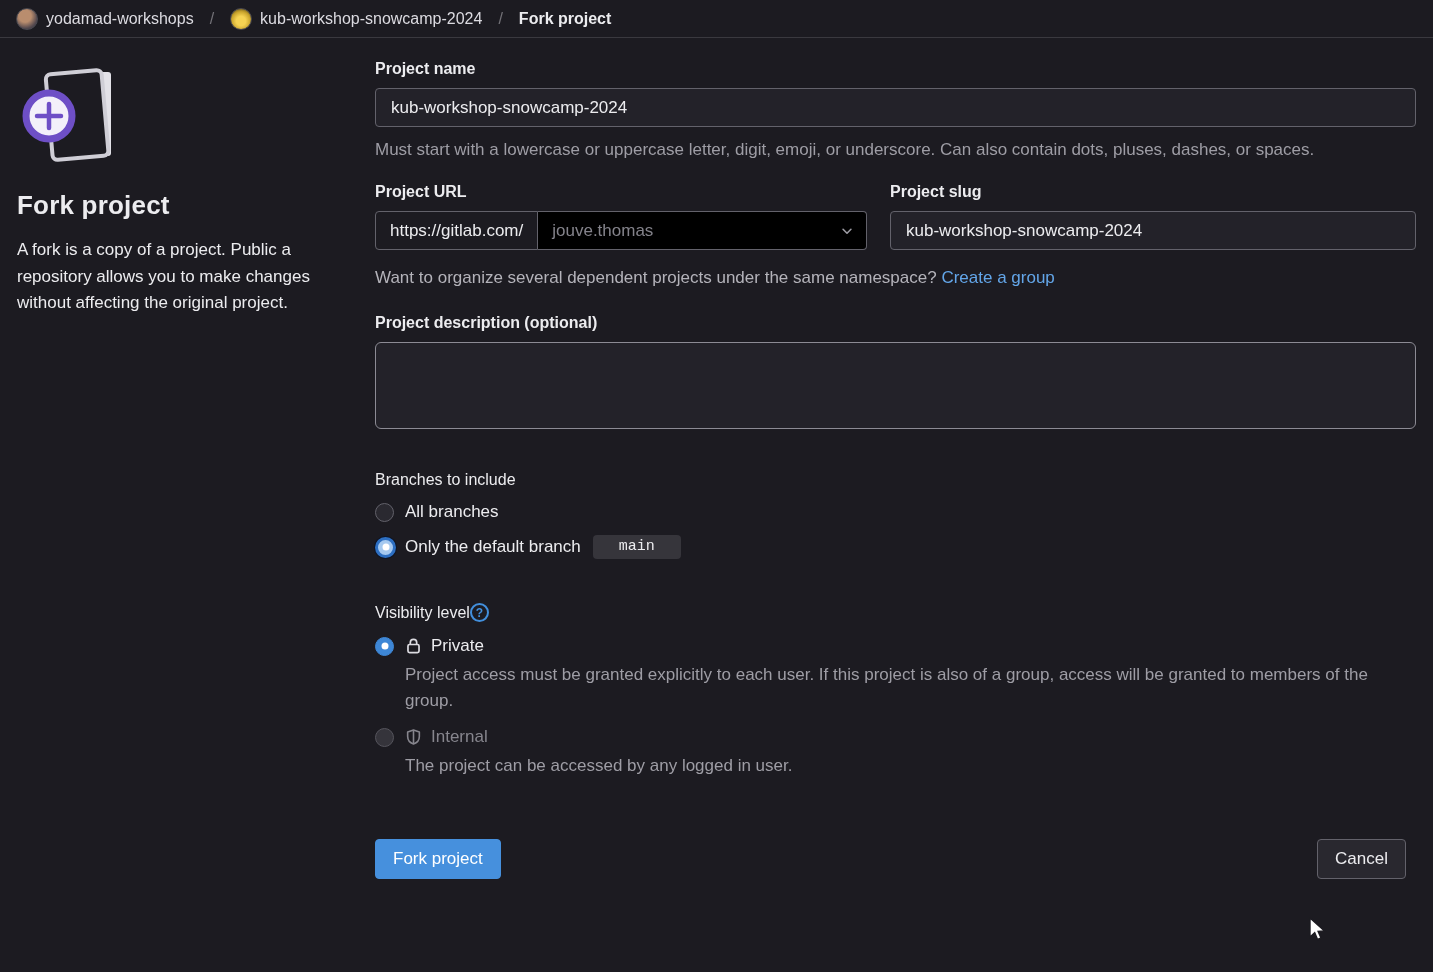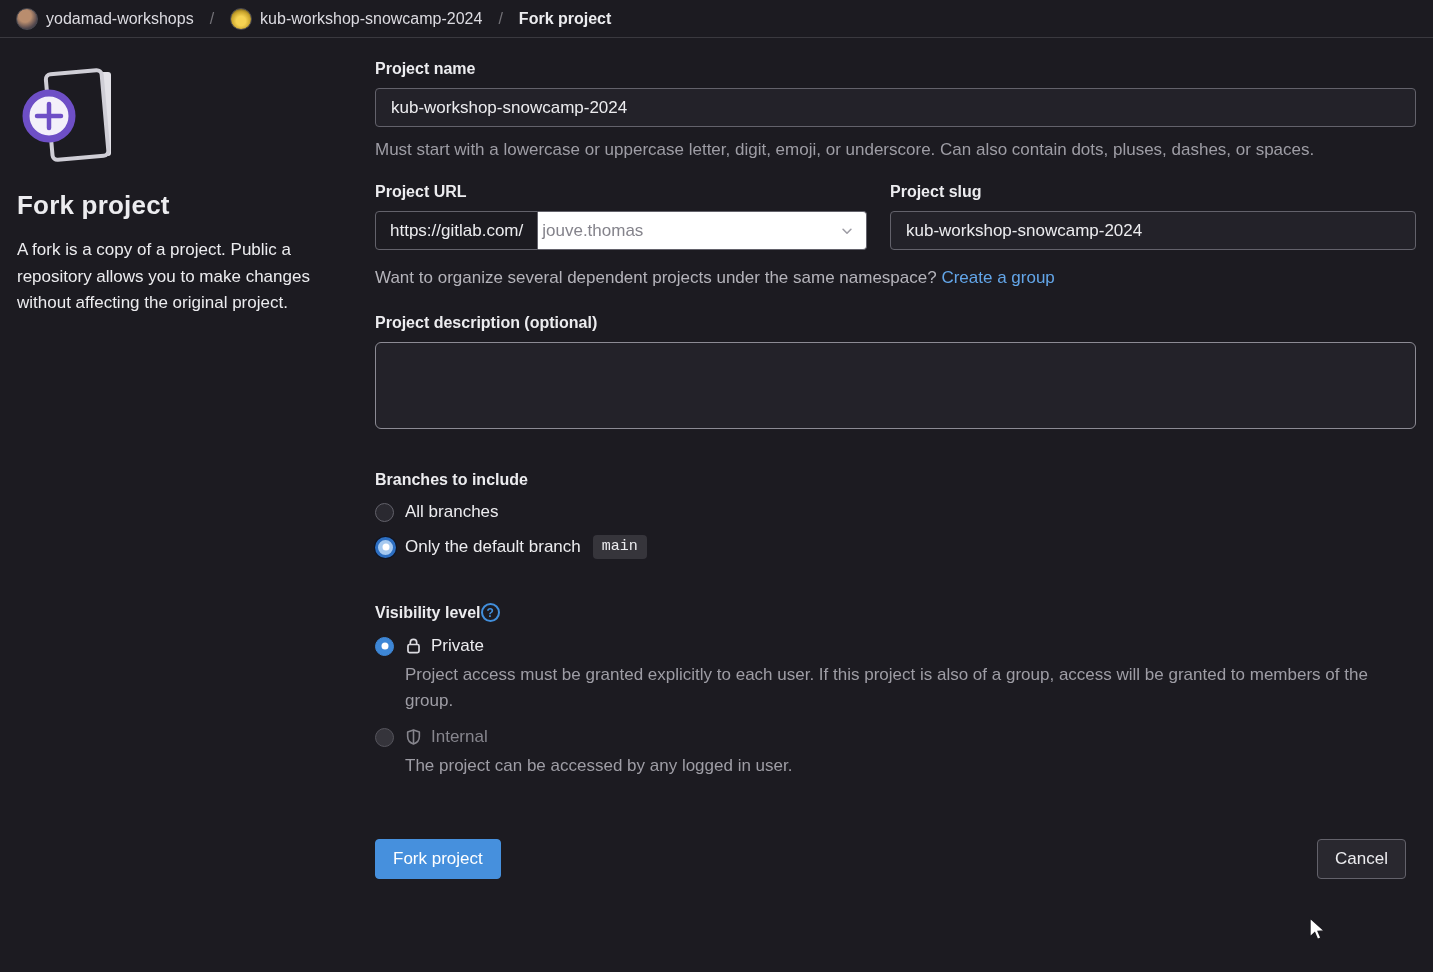--- a/index.html
+++ b/index.html
@@ -71,12 +71,12 @@
   }
   .ns-select {
     flex: 1; height: 39px;
-    background: #ffffff;
+    background: #000000;
     border: 1px solid #63626b;
     border-left: none;
     border-radius: 0 4px 4px 0;
     display: flex; align-items: center; justify-content: space-between;
-    padding: 0 12px 0 4px;
+    padding: 0 12px 0 14px;
     color: #84838b; font-size: 17px;
     cursor: pointer;
   }

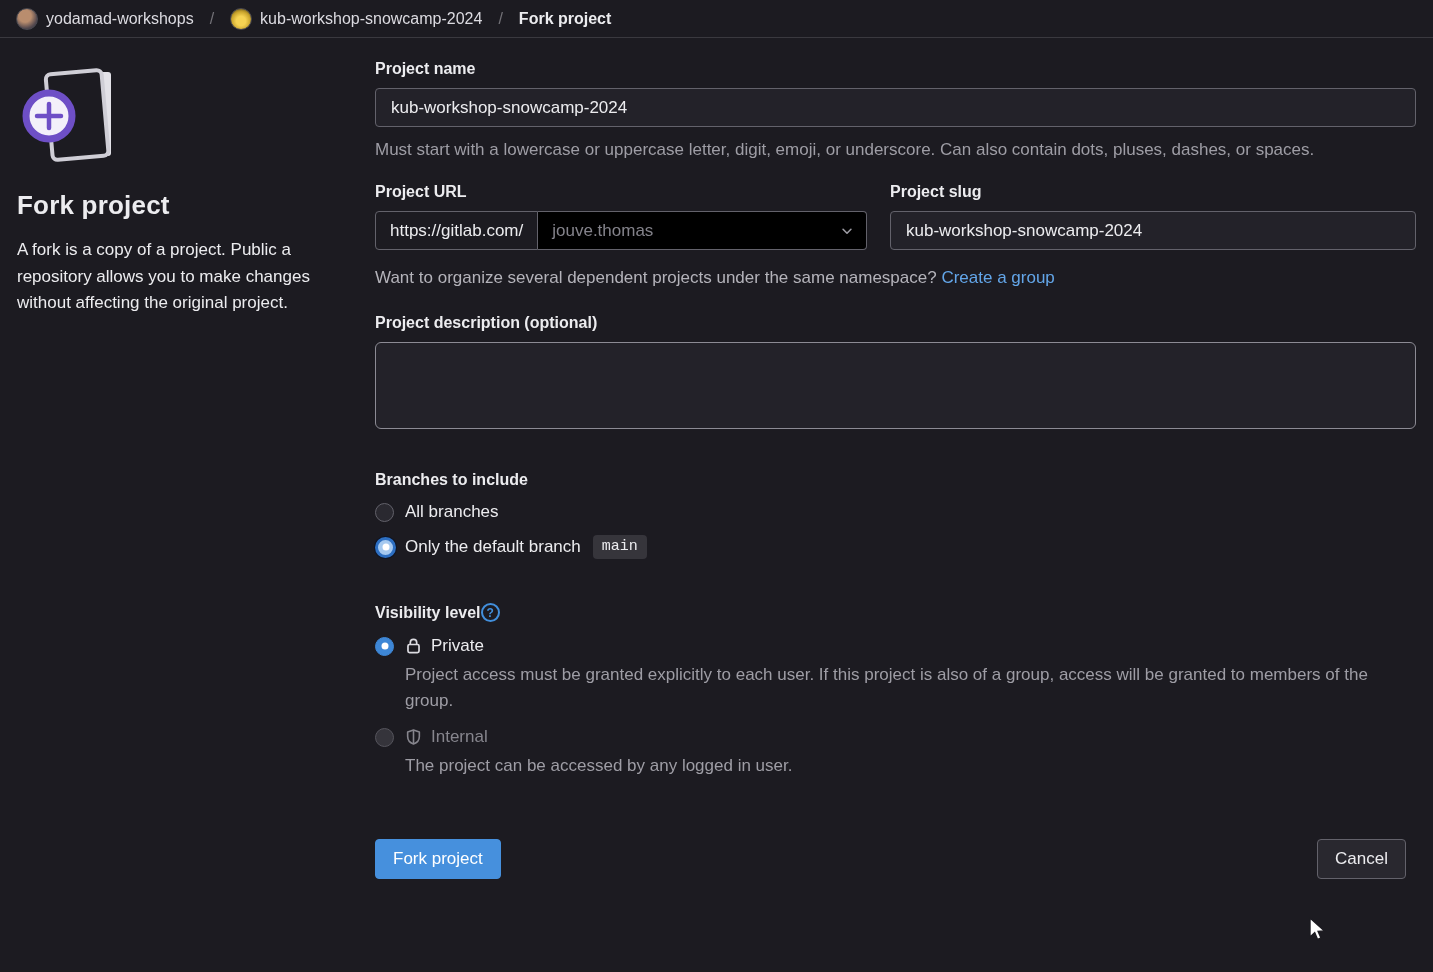--- a/index.html
+++ b/index.html
@@ -96,7 +96,7 @@
     resize: none; outline: none;
   }
 
-  .section-label { font-weight: 700; font-size: 16px; }
+  .section-label { font-weight: 400; font-size: 16px; }
   .branches { margin-top: 38px; }
   .radio-row { display: flex; align-items: center; margin-top: 13px; font-size: 17px; }
   .radio {

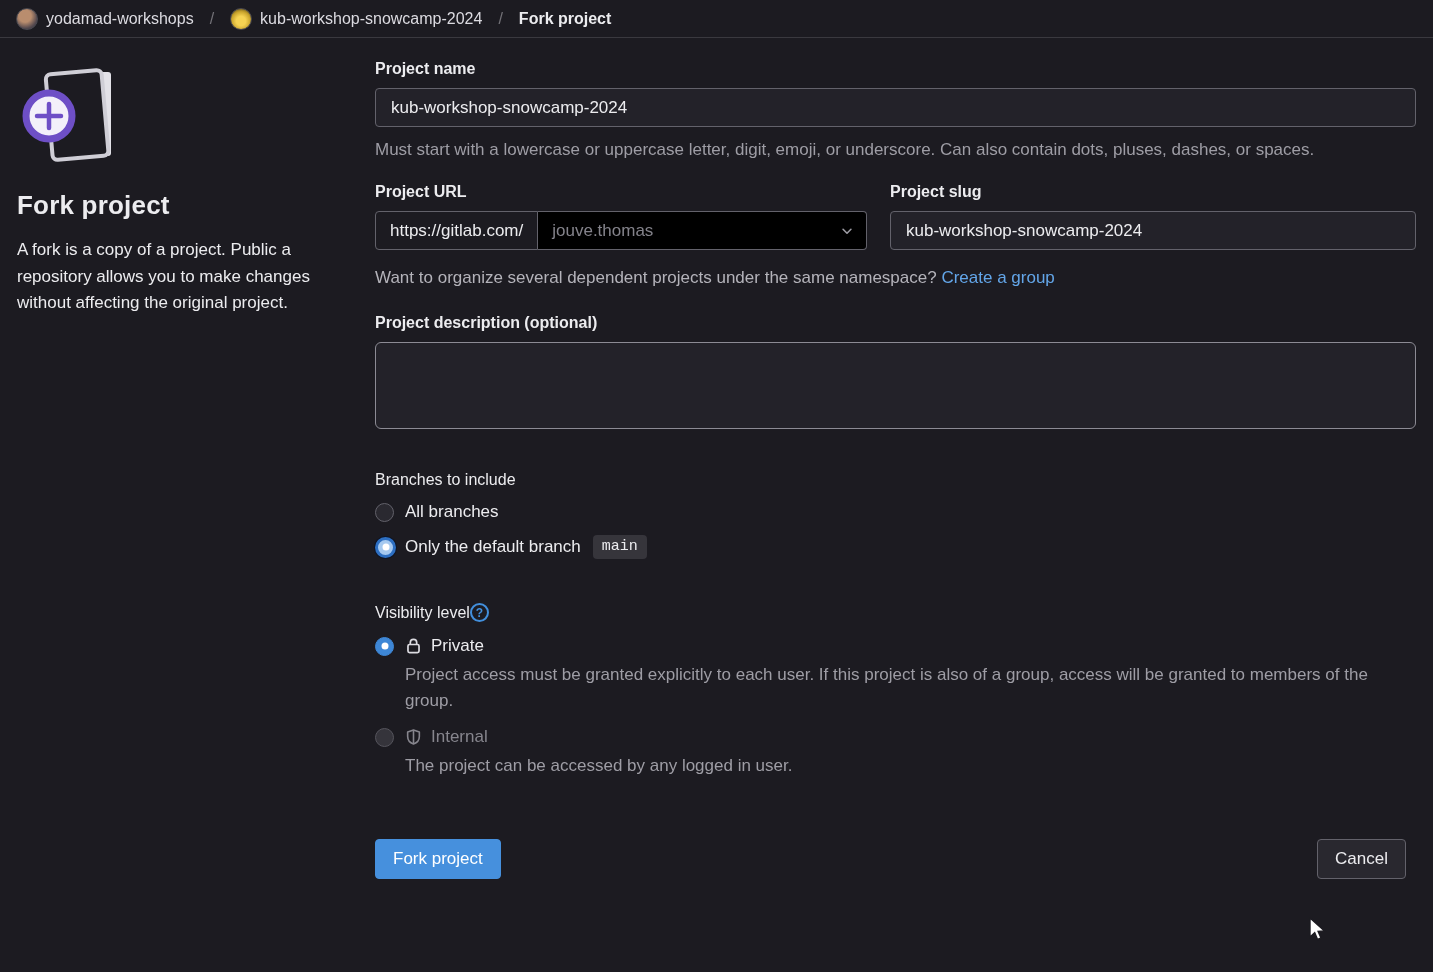--- a/index.html
+++ b/index.html
@@ -128,7 +128,7 @@
     font-family: "Liberation Mono", "DejaVu Sans Mono", monospace;
     background: #36353b;
     border-radius: 4px;
-    padding: 3px 9px 4px;
+    padding: 3px 26px 4px;
     font-size: 15px;
     margin-left: 12px;
     color: #ececef;

